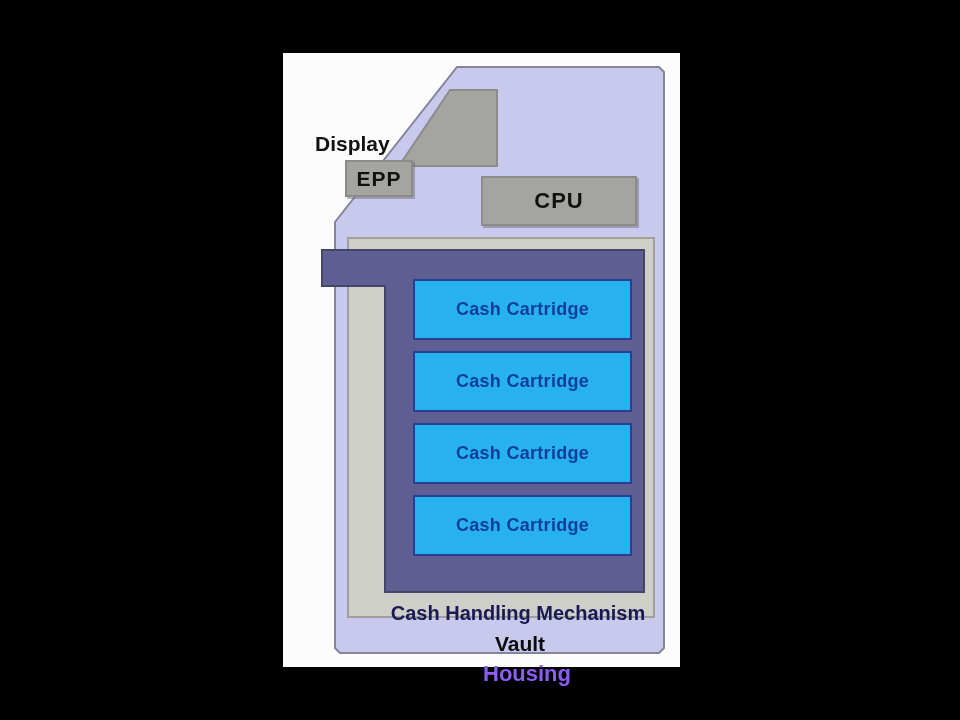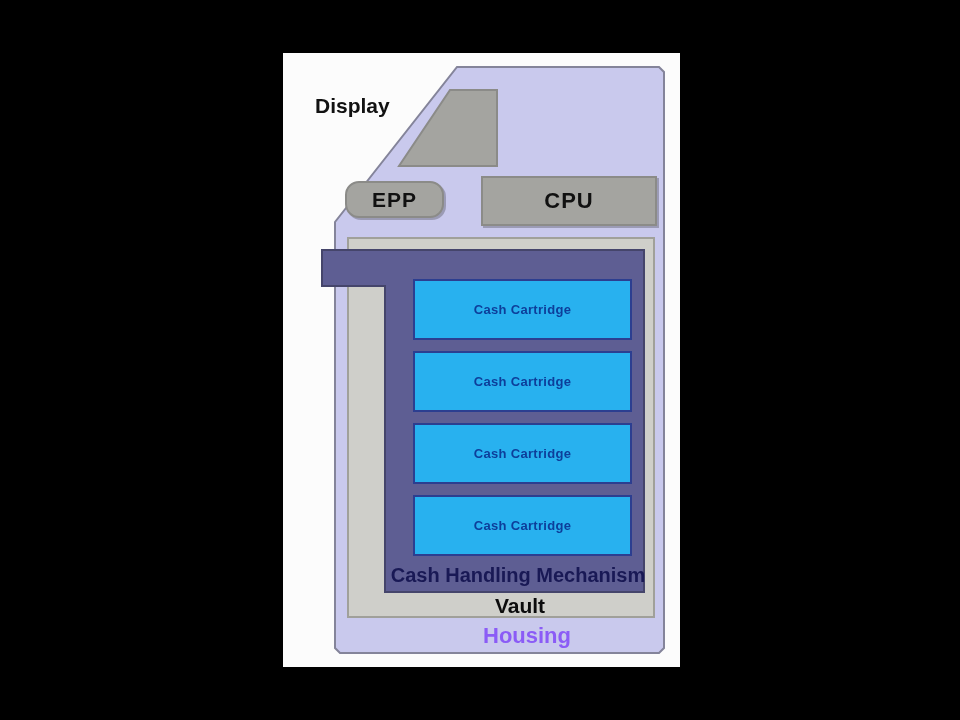--- a/index.html
+++ b/index.html
@@ -32,7 +32,7 @@
     color:#0d3e9a;font-size:13px;font-weight:700;letter-spacing:.3px;
   }
   #cart1{top:279px;} #cart2{top:351px;} #cart3{top:423px;} #cart4{top:495px;}
-  .lbl{color:#111;white-space:nowrap;}
+  .lbl{color:#111;white-space:nowrap;margin-top:38px;}
   #lbl-display{left:315px;top:94px;font-size:21px;font-weight:600;}
   #lbl-cardreader{
     left:402px;top:96px;width:98px;text-align:center;

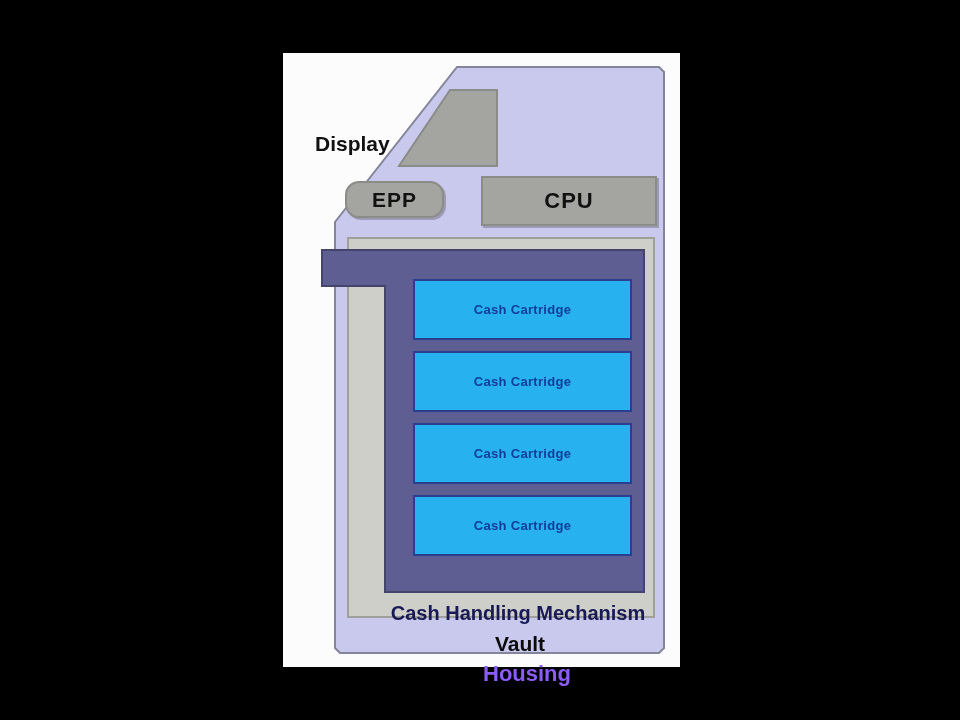--- a/index.html
+++ b/index.html
@@ -19,7 +19,7 @@
     display:flex;align-items:center;justify-content:center;
     color:#111;font-weight:600;box-sizing:border-box;
   }
-  #epp{left:345px;top:181px;width:99px;height:37px;font-size:21px;letter-spacing:1px;border-radius:14px;}
+  #epp{left:345px;top:160px;width:68px;height:37px;font-size:21px;letter-spacing:1px;}
   #cpu{left:481px;top:176px;width:176px;height:50px;font-size:22px;letter-spacing:1px;}
   #vault{
     left:347px;top:237px;width:308px;height:381px;

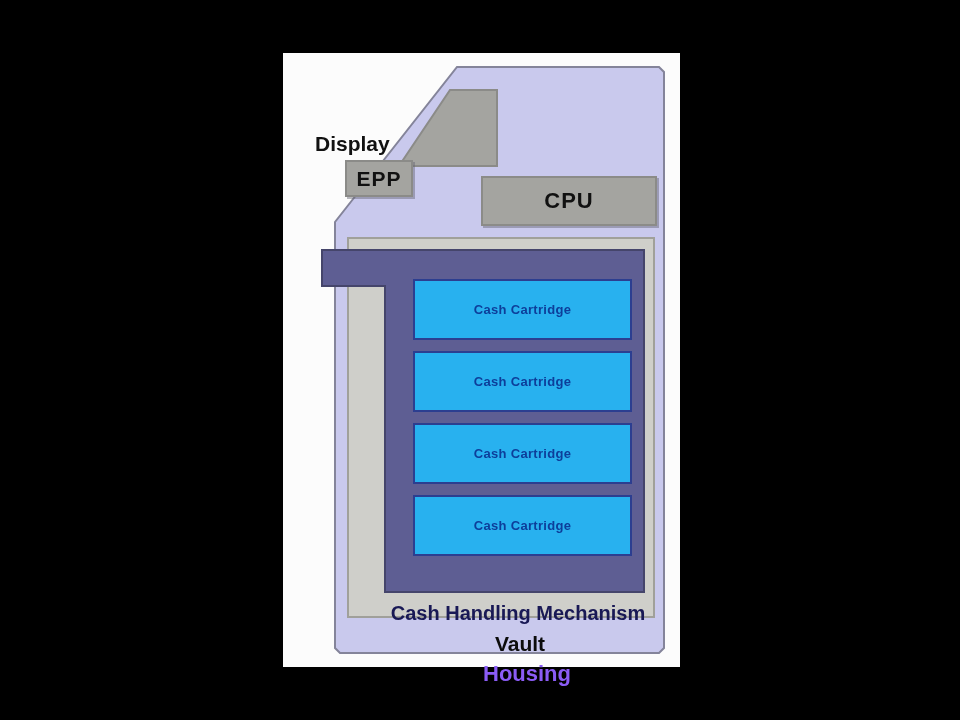--- a/index.html
+++ b/index.html
@@ -20,7 +20,7 @@
     color:#111;font-weight:600;box-sizing:border-box;
   }
   #epp{left:345px;top:160px;width:68px;height:37px;font-size:21px;letter-spacing:1px;}
-  #cpu{left:481px;top:176px;width:176px;height:50px;font-size:22px;letter-spacing:1px;}
+  #cpu{left:481px;top:176px;width:156px;height:50px;font-size:22px;letter-spacing:1px;}
   #vault{
     left:347px;top:237px;width:308px;height:381px;
     background:#cfcfca;border:2px solid #a0a09a;box-sizing:border-box;

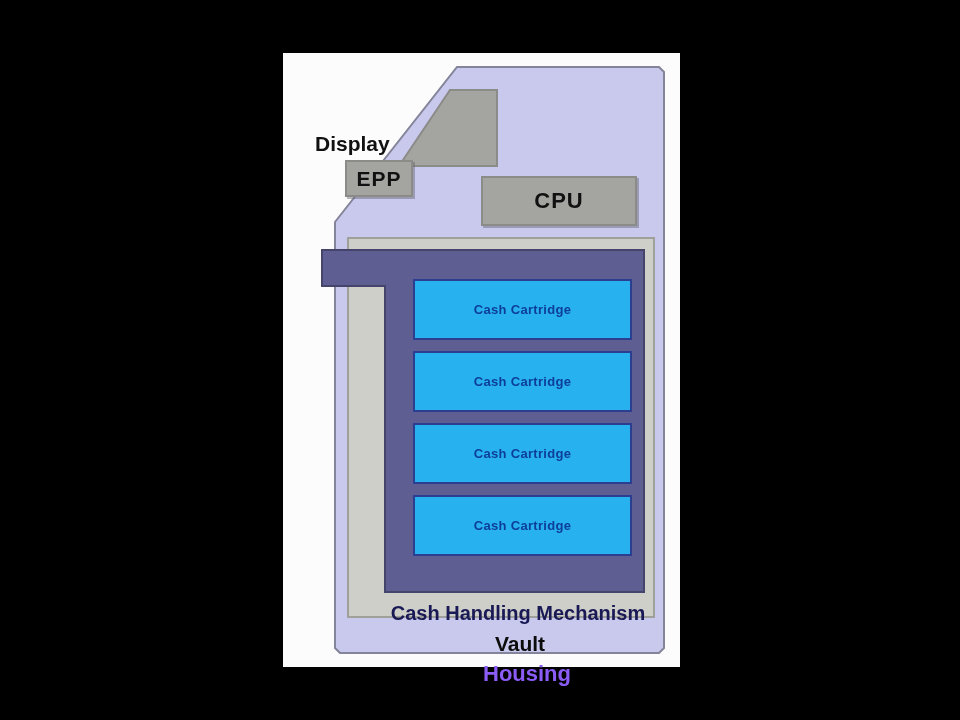--- a/index.html
+++ b/index.html
@@ -29,7 +29,7 @@
     left:413px;width:219px;height:61px;
     background:#28b1ef;border:2px solid #2c3e90;box-sizing:border-box;
     display:flex;align-items:center;justify-content:center;
-    color:#0d3e9a;font-size:13px;font-weight:700;letter-spacing:.3px;
+    color:#0d3e9a;font-size:18px;font-weight:700;letter-spacing:.3px;
   }
   #cart1{top:279px;} #cart2{top:351px;} #cart3{top:423px;} #cart4{top:495px;}
   .lbl{color:#111;white-space:nowrap;margin-top:38px;}

